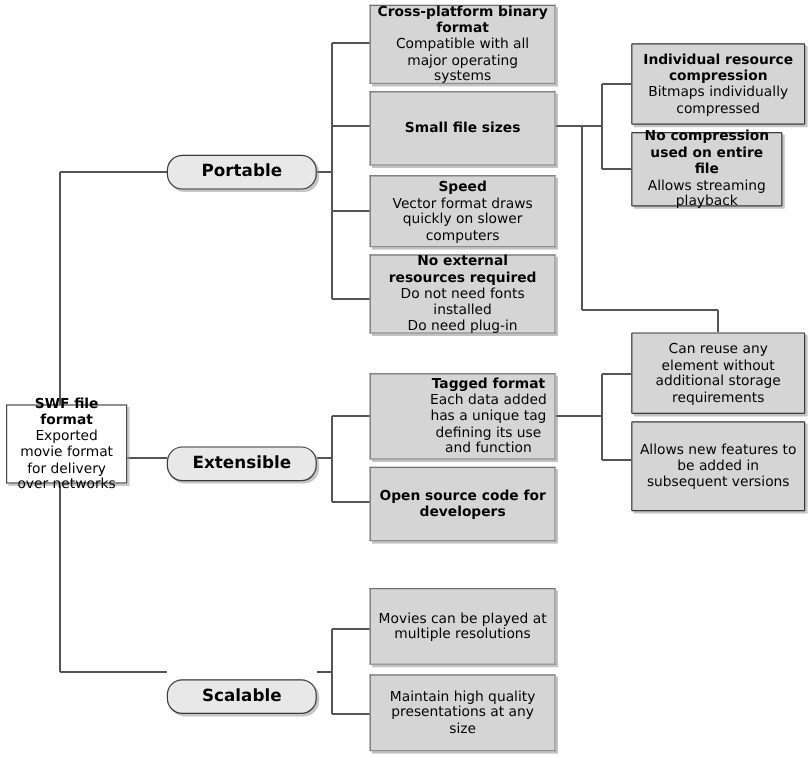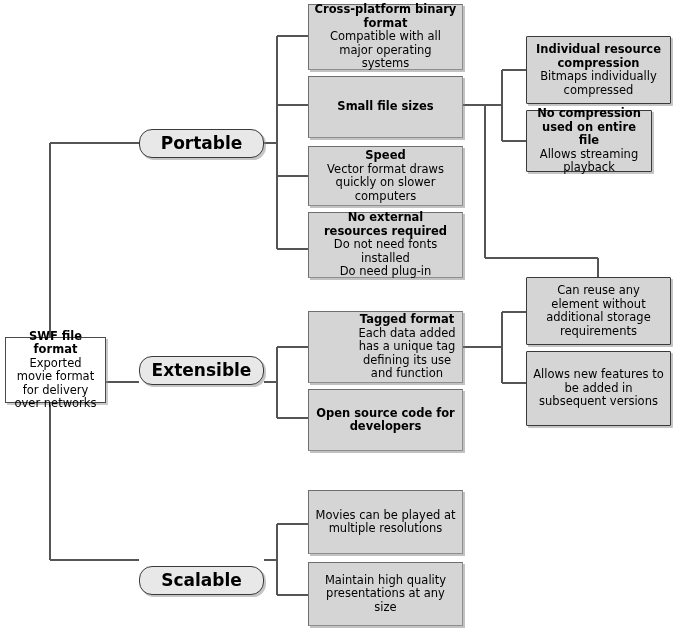--- a/index.html
+++ b/index.html
@@ -47,7 +47,7 @@
     border:1.5px solid #3a3a3a;
     box-shadow:2px 2px 0 rgba(140,140,140,.5);
   }
-  .node.pill .t{font-size:17px;}
+  .node.pill .t{font-size:14px;}
 
   
   .node.round{

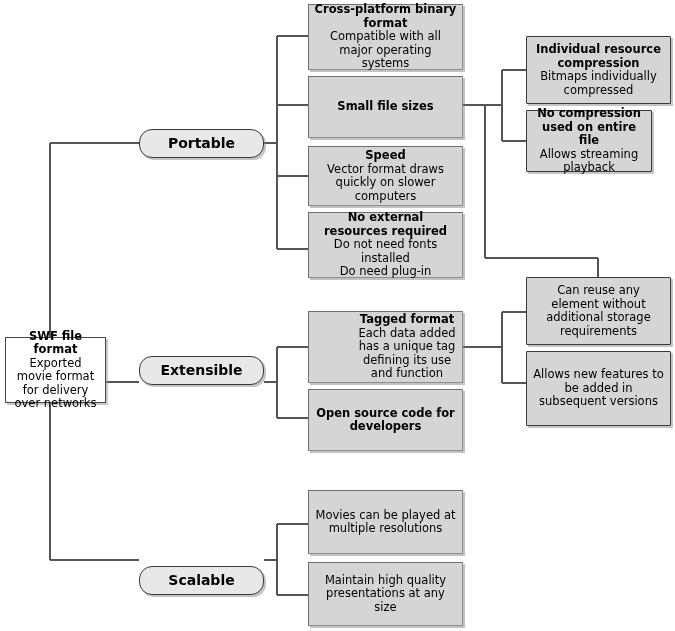--- a/index.html
+++ b/index.html
@@ -116,7 +116,7 @@
     <span class="t">Portable</span>
   </div>
 
-  <div class="node pill" style="left:139px;top:356px;width:125px;height:29px;">
+  <div class="node pill" style="left:139px;top:372px;width:125px;height:29px;">
     <span class="t">Extensible</span>
   </div>
 

